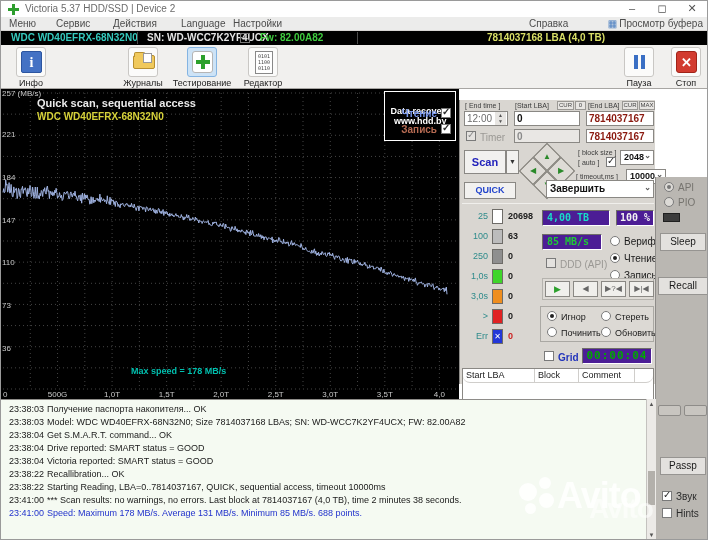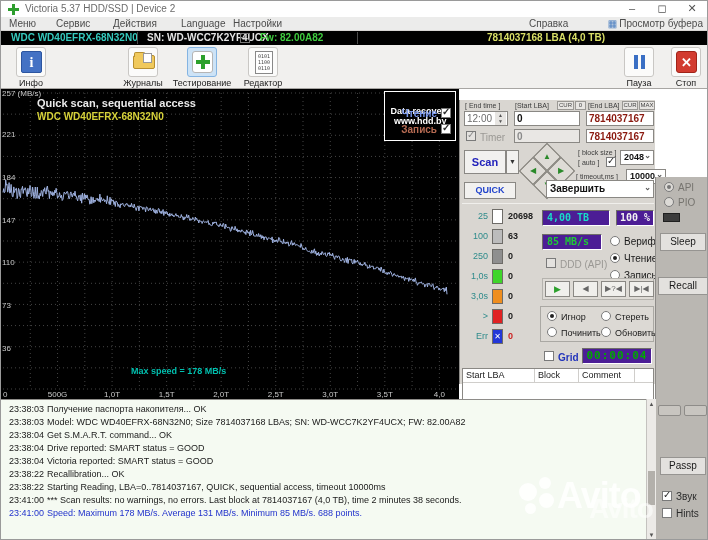--- a/index.html
+++ b/index.html
@@ -141,7 +141,7 @@
 
   
   #blocktable { position:absolute; left:2px; top:268px; width:192px; height:40px; background:#fff; border:1px solid #8a8884; font-size:9px; color:#222; }
-  #blocktable .thead { display:flex; height:14px; border-bottom:1px solid #d0cecb; }
+  #blocktable .thead { display:flex; height:14px; border-bottom:1px solid #d0cecb;border-radius:7px; }
   #blocktable .th { padding:1px 3px; border-right:1px solid #d0cecb; }
   #blocktable .c1 { width:72px; } #blocktable .c2 { width:44px; } #blocktable .c3 { width:56px; } #blocktable .c4 { flex:1; border-right:none; }
 

